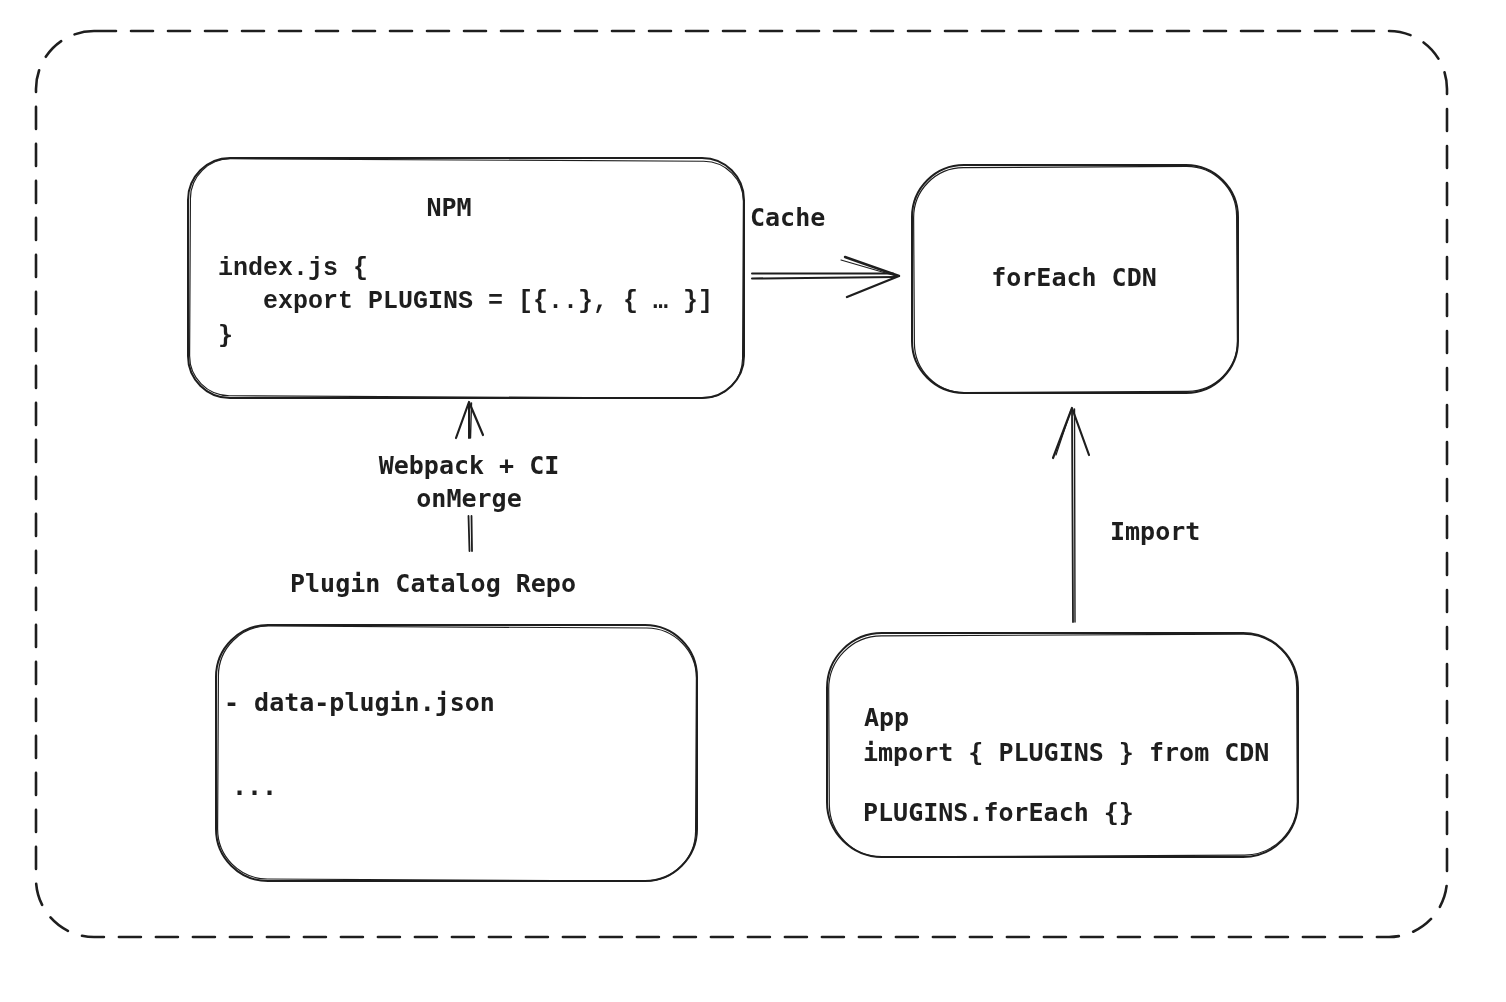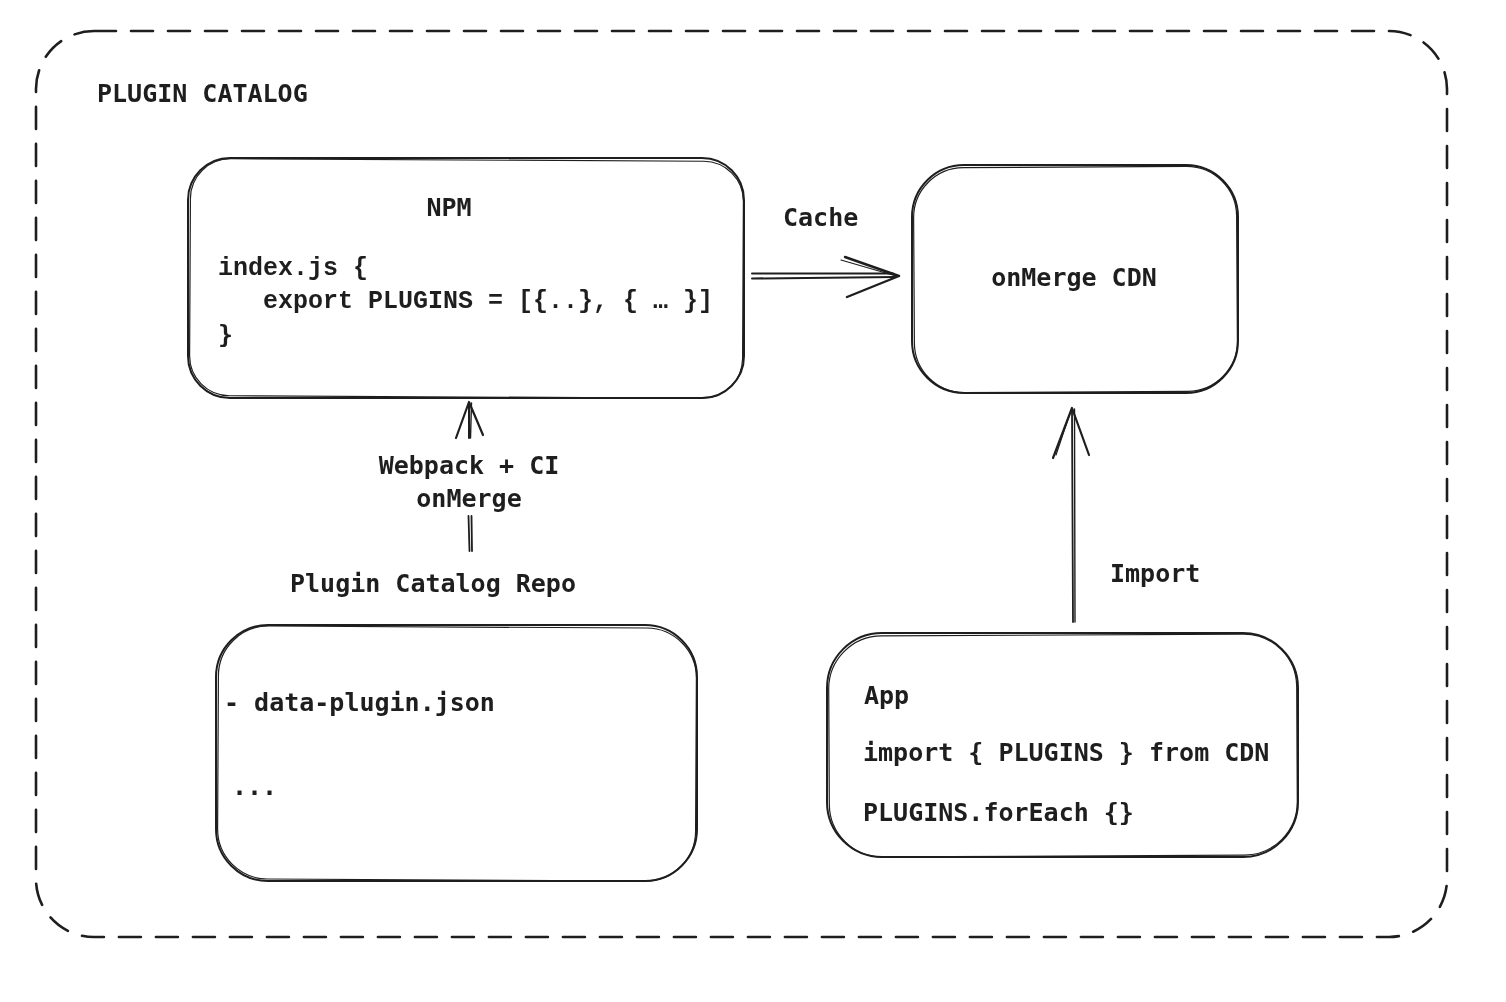--- a/index.html
+++ b/index.html
@@ -87,7 +87,6 @@
     </g>
   </svg>
 
-  <div class="txt" style="left:97px; top:77px;">PLUGIN CATALOG</div>
 
   <div class="txt center" style="left:425px; top:191px;margin-left:24px;">NPM</div>
   <div class="txt" style="left:218px; top:252px;font-family:Liberation Mono, monospace;">index.js {</div>

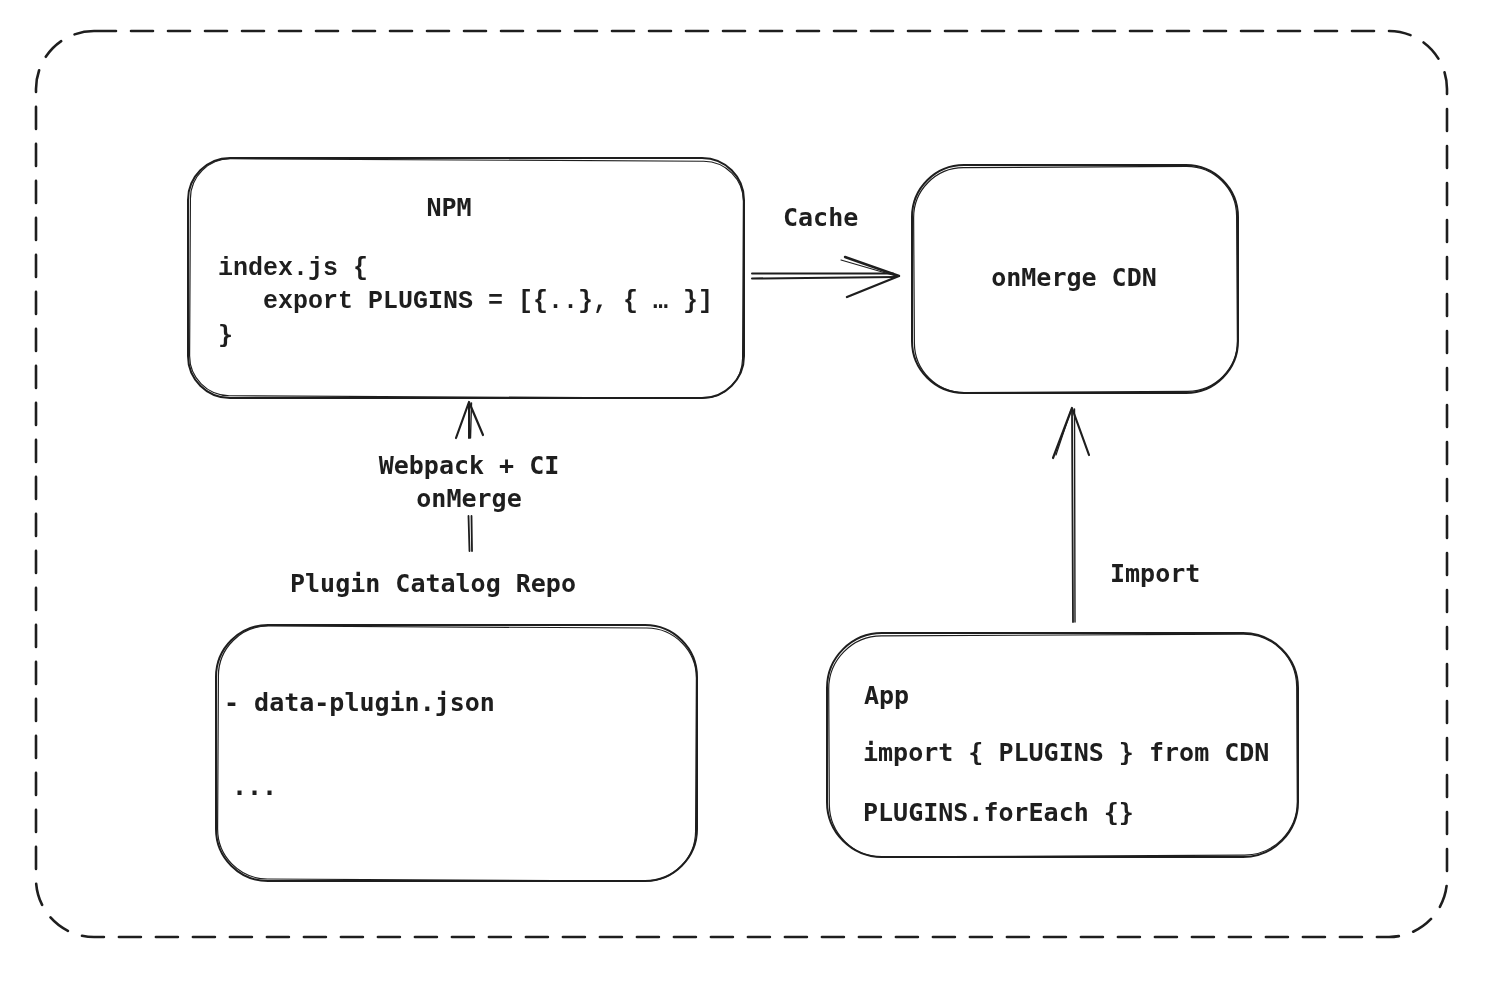--- a/index.html
+++ b/index.html
@@ -93,7 +93,7 @@
   <div class="txt" style="left:218px; top:285px;font-family:Liberation Mono, monospace;">   export PLUGINS = [{..}, { … }]</div>
   <div class="txt" style="left:218px; top:318px;">}</div>
 
-  <div class="txt" style="left:783px; top:201px;">Cache</div>
+  <div class="txt" style="left:750px; top:201px;">Cache</div>
 
   <div class="txt center" style="left:1074px; top:261px;">onMerge CDN</div>
 

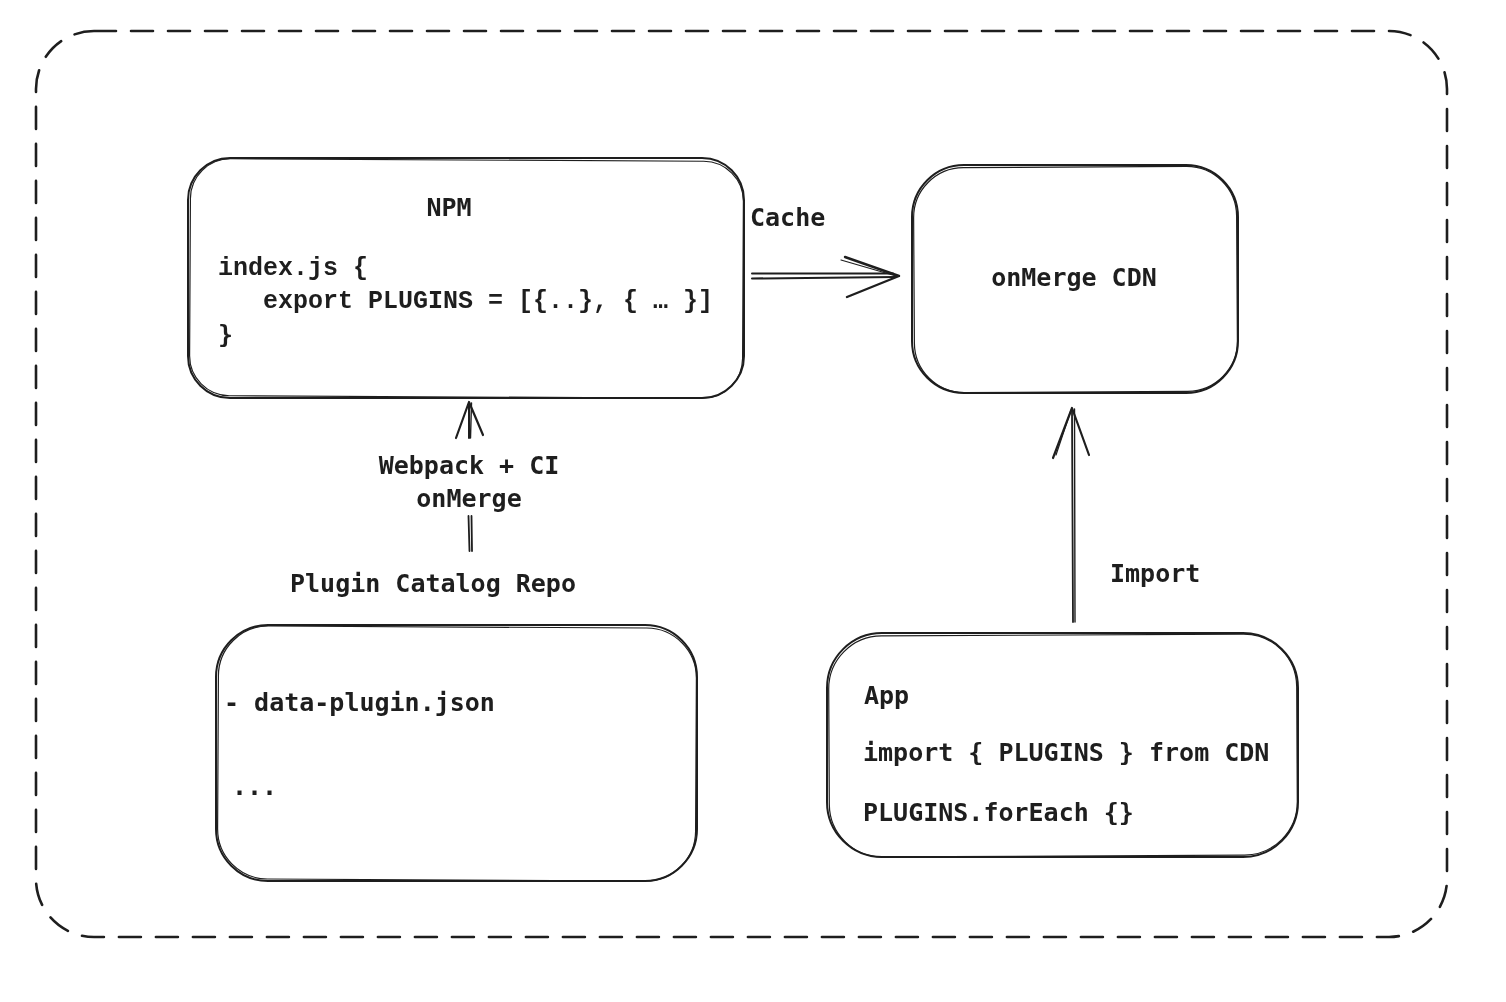--- a/index.html
+++ b/index.html
@@ -95,7 +95,7 @@
 
   <div class="txt" style="left:750px; top:201px;">Cache</div>
 
-  <div class="txt center" style="left:1074px; top:261px;">onMerge CDN</div>
+  <div class="txt center" style="left:1074px; top:261px;">forEach CDN</div>
 
   <div class="txt center" style="left:469px; top:449px;">Webpack + CI</div>
   <div class="txt center" style="left:469px; top:482px;">onMerge</div>

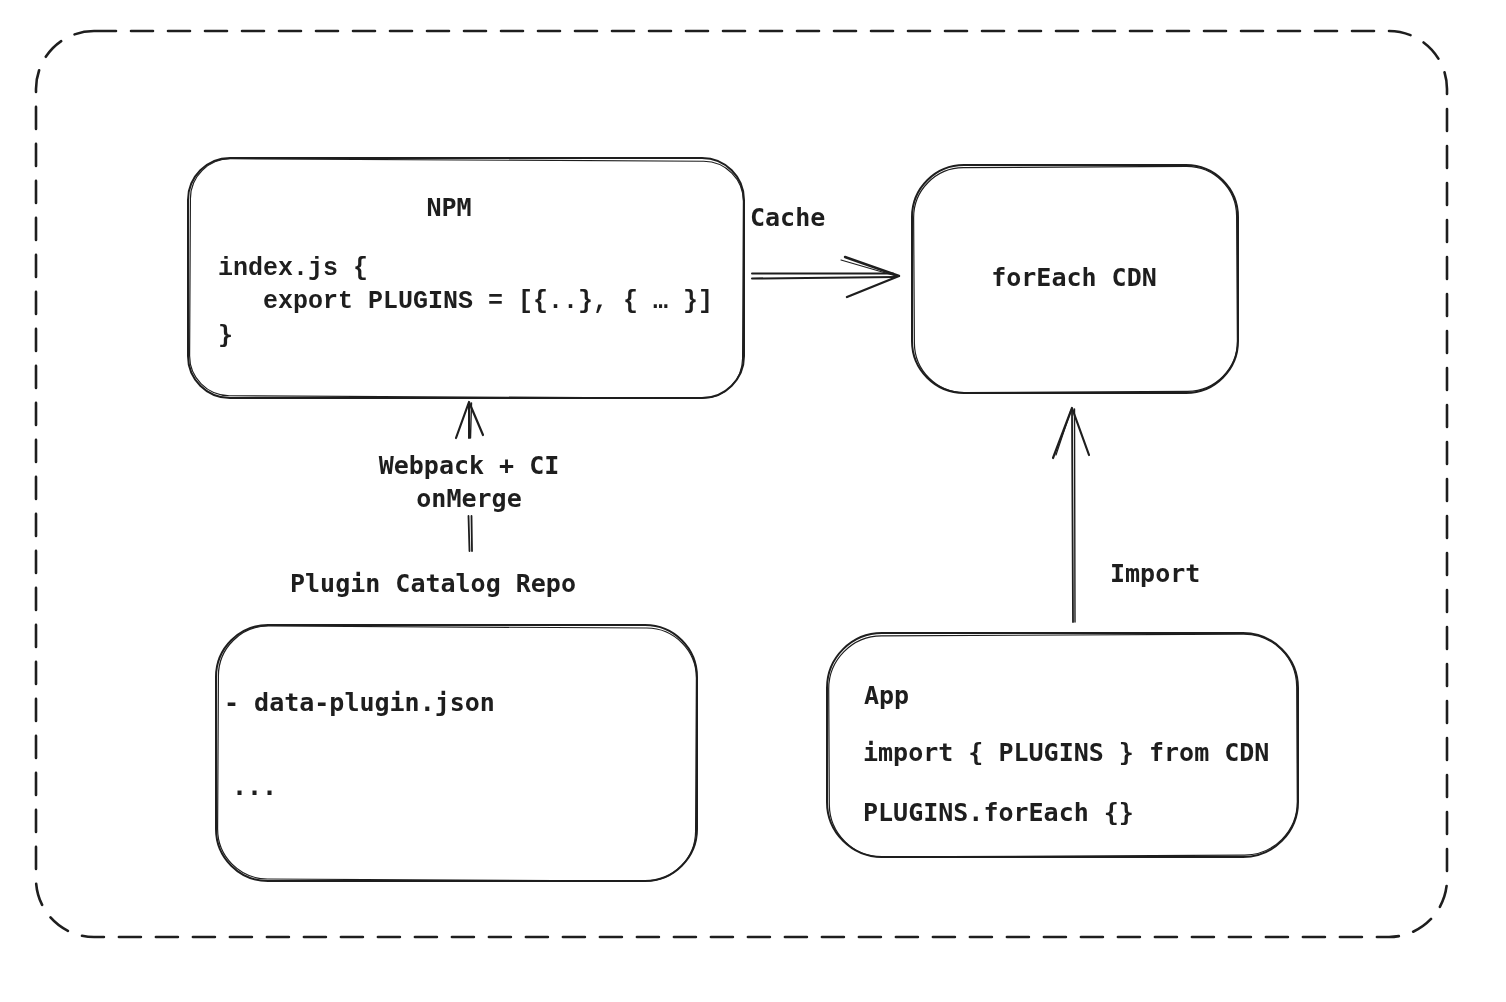--- a/index.html
+++ b/index.html
@@ -104,7 +104,7 @@
   <div class="txt" style="left:224px; top:686px;">- data-plugin.json</div>
   <div class="txt" style="left:232px; top:770px;">...</div>
 
-  <div class="txt" style="left:1110px; top:515px;margin-top:42px;">Import</div>
+  <div class="txt" style="left:1110px; top:515px;">Import</div>
 
   <div class="txt" style="left:864px; top:679px;">App</div>
   <div class="txt" style="left:863px; top:736px;">import { PLUGINS } from CDN</div>

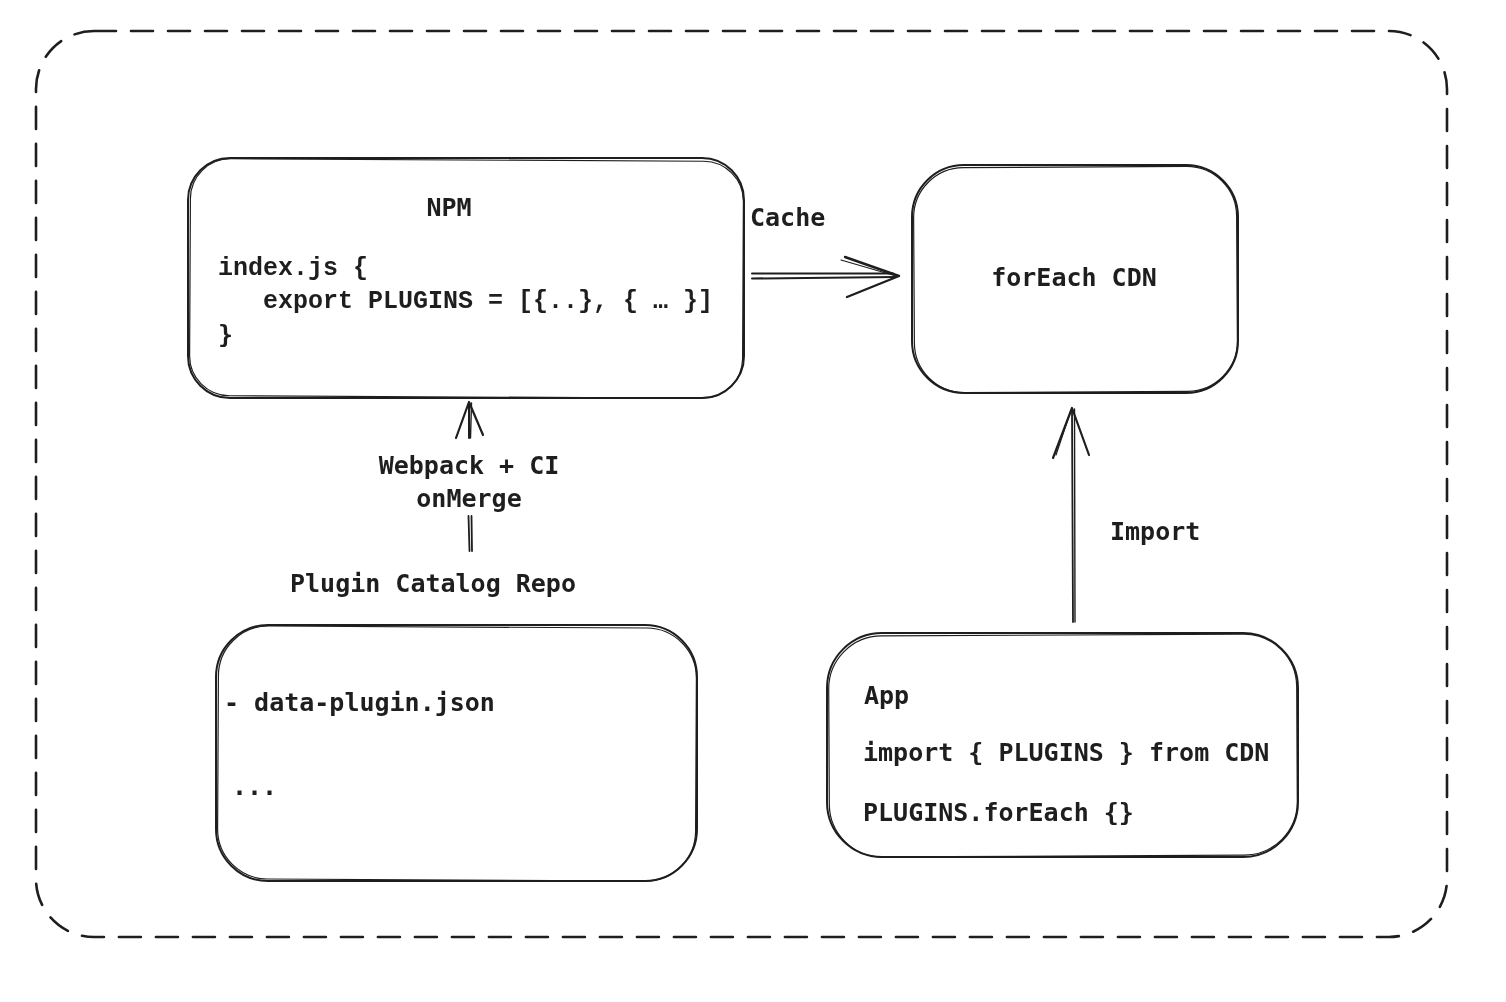--- a/index.html
+++ b/index.html
@@ -106,7 +106,7 @@
 
   <div class="txt" style="left:1110px; top:515px;">Import</div>
 
-  <div class="txt" style="left:864px; top:679px;">App</div>
+  <div class="txt" style="left:864px; top:701px;">App</div>
   <div class="txt" style="left:863px; top:736px;">import { PLUGINS } from CDN</div>
   <div class="txt" style="left:863px; top:796px;">PLUGINS.forEach {}</div>
 

